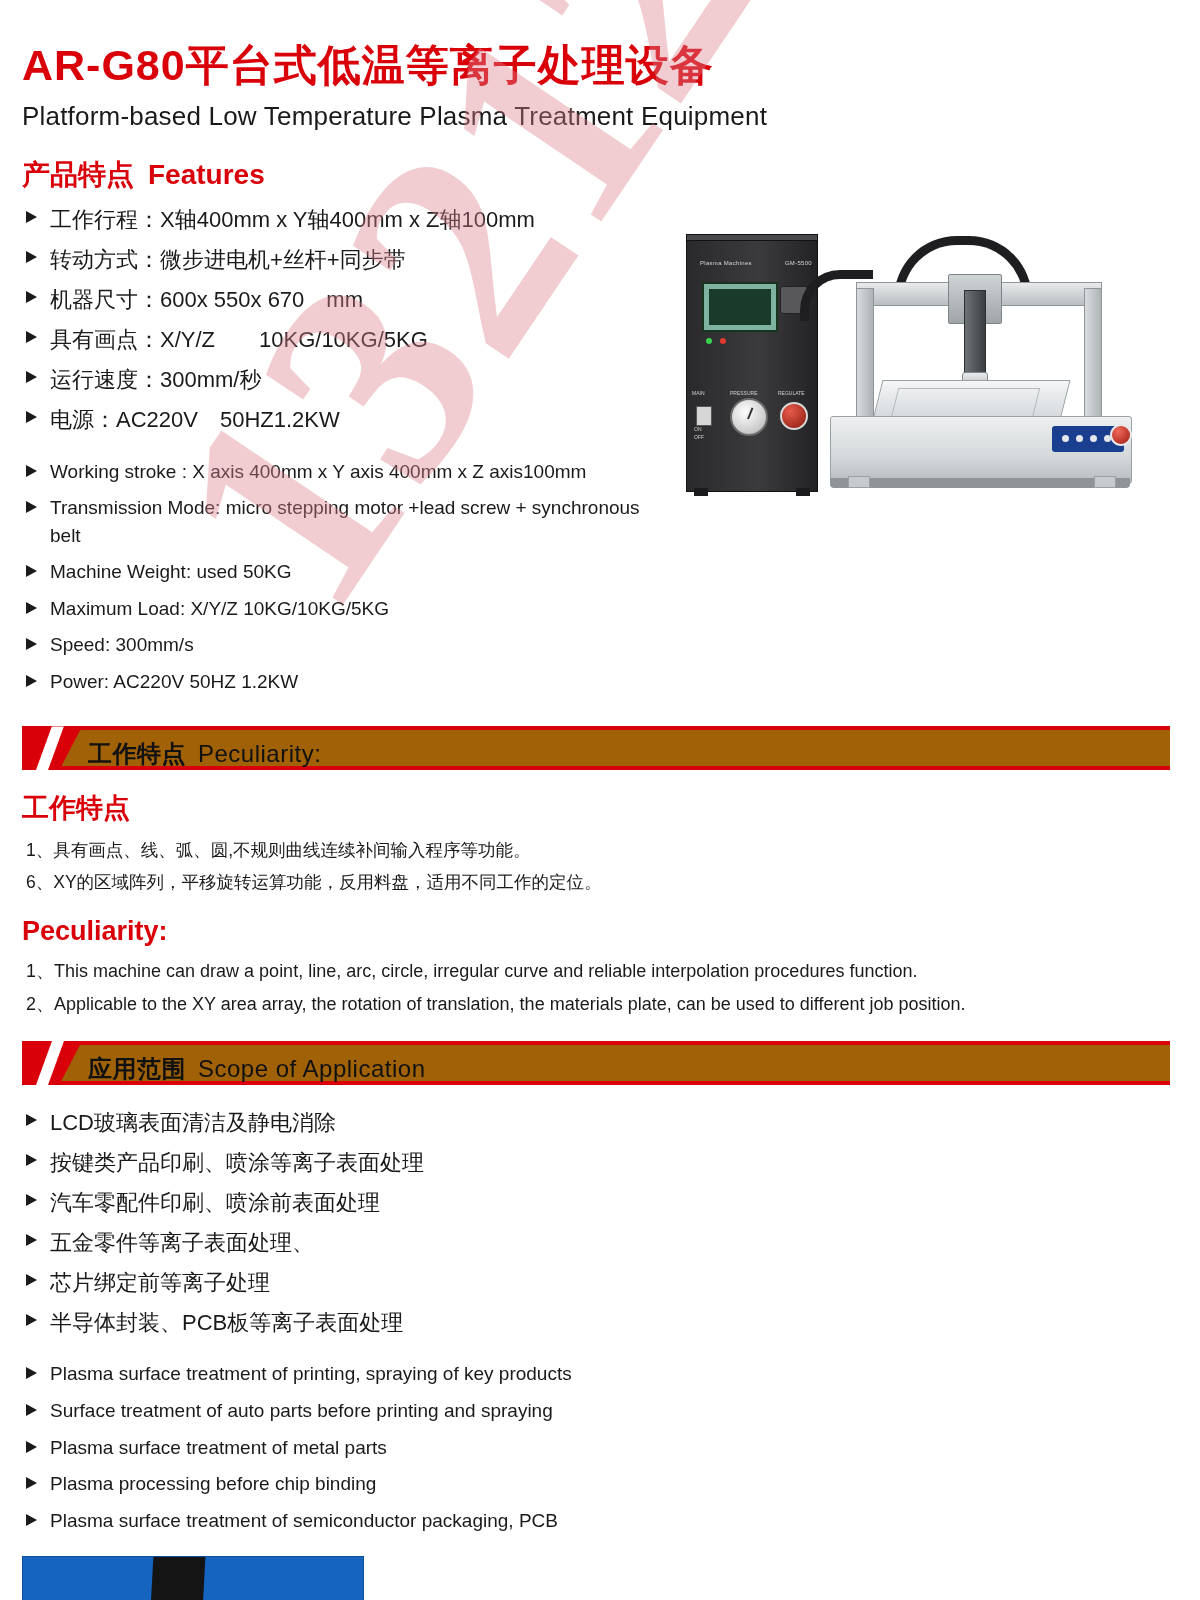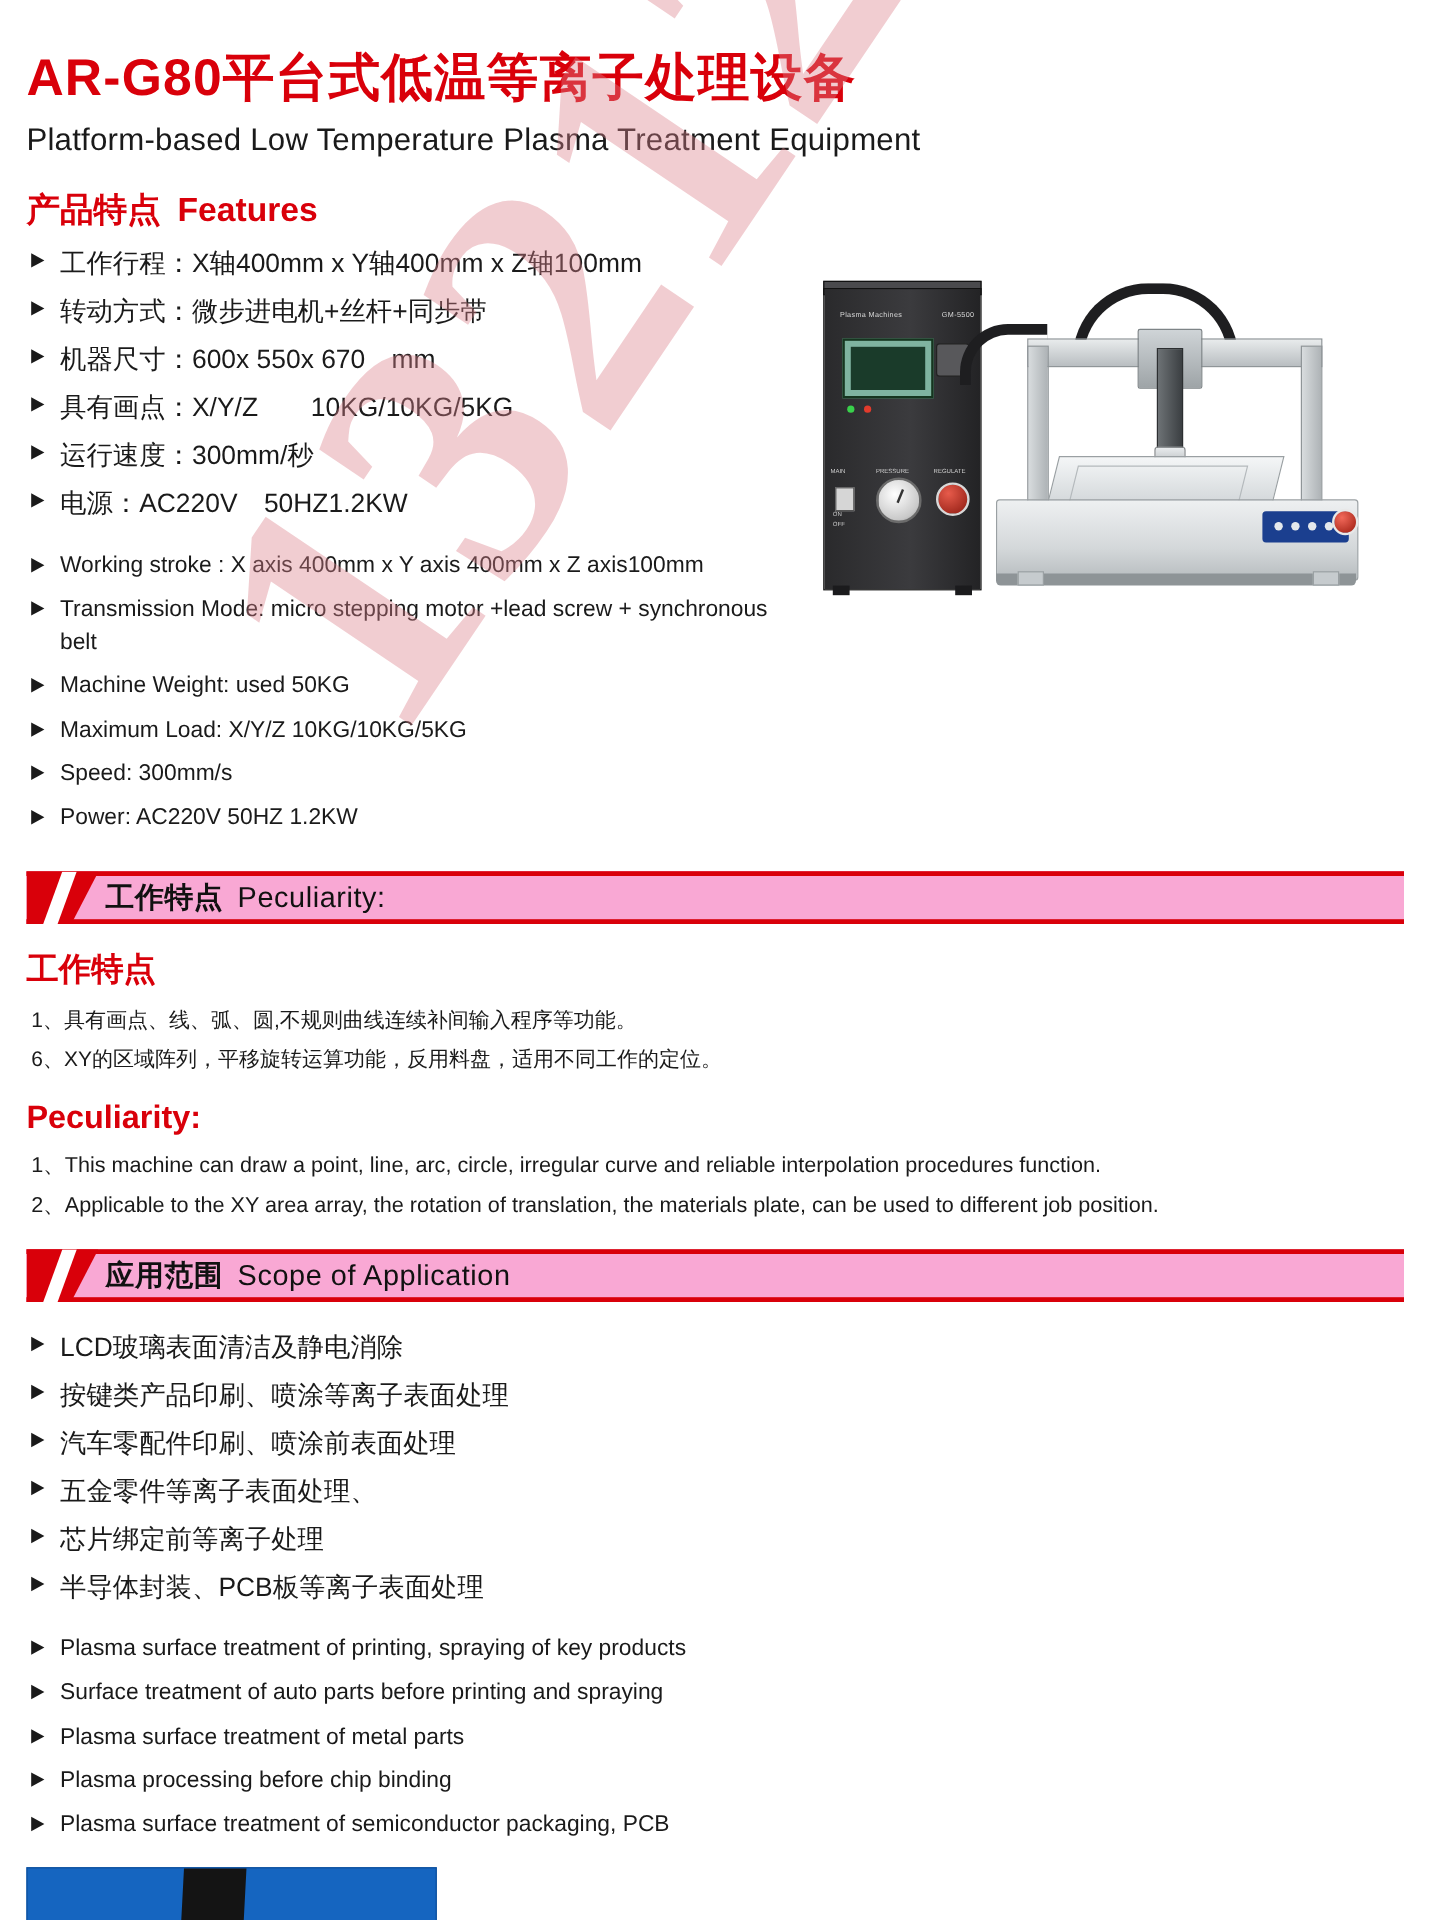--- a/index.html
+++ b/index.html
@@ -258,9 +258,9 @@
     position: relative;
     margin: 22px 0 0 0;
     height: 44px;
-    background: #f9a8d4;
+    background: #a16207;
     display: flex;
-    align-items: center;
+    align-items: flex-end;
   }
   .section-bar::before {
     content: "";

